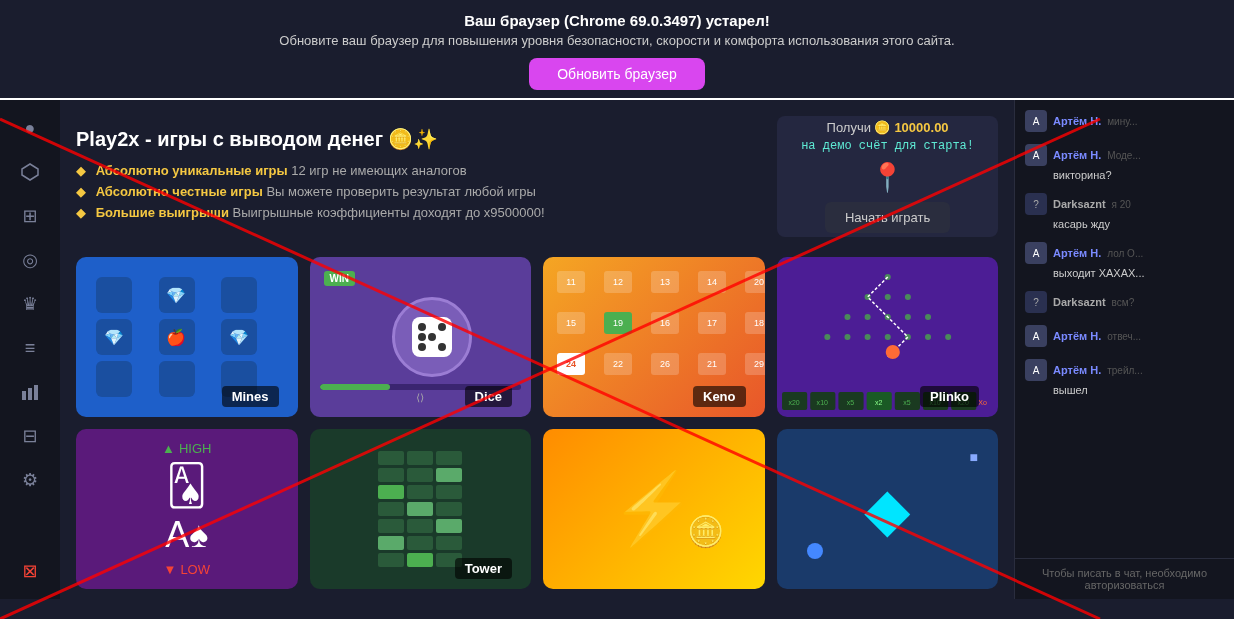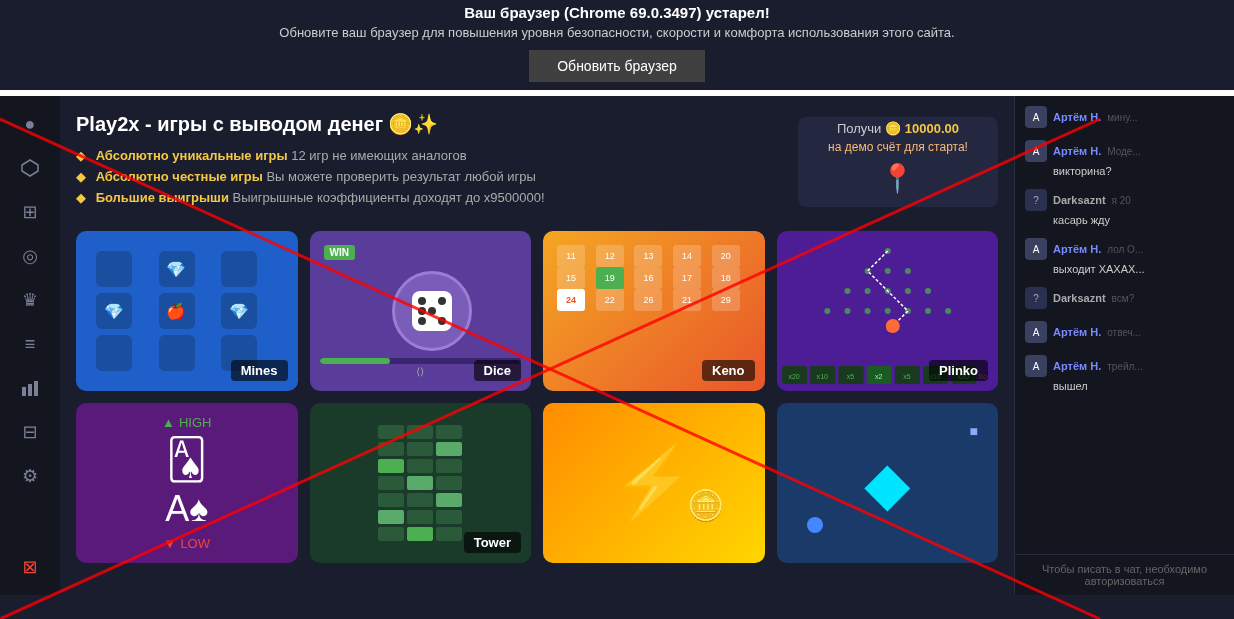--- a/index.html
+++ b/index.html
@@ -17,8 +17,8 @@
     .browser-warning {
       background: #1a1d2e;
       text-align: center;
-      padding: 4px 20px 8px;
-      border-bottom: 6px solid #ffffff;
+      padding: 12px 20px 8px;
+      border-bottom: 2px solid #ffffff;
       position: relative;
       z-index: 10;
     }

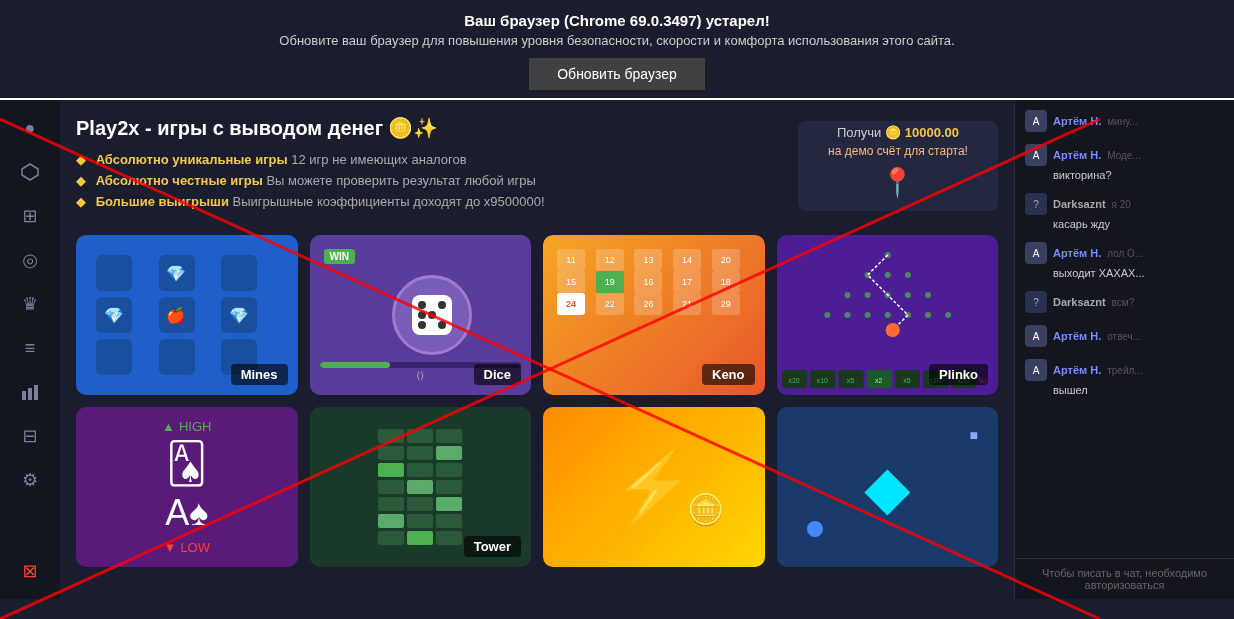--- a/index.html
+++ b/index.html
@@ -34,10 +34,10 @@
       margin-bottom: 10px;
     }
     .browser-warning-btn {
-      background: #404040;
+      background: #d946ef;
       color: #fff;
       border: none;
-      border-radius: 0;
+      border-radius: 8px;
       padding: 8px 28px;
       font-size: 14px;
       cursor: pointer;

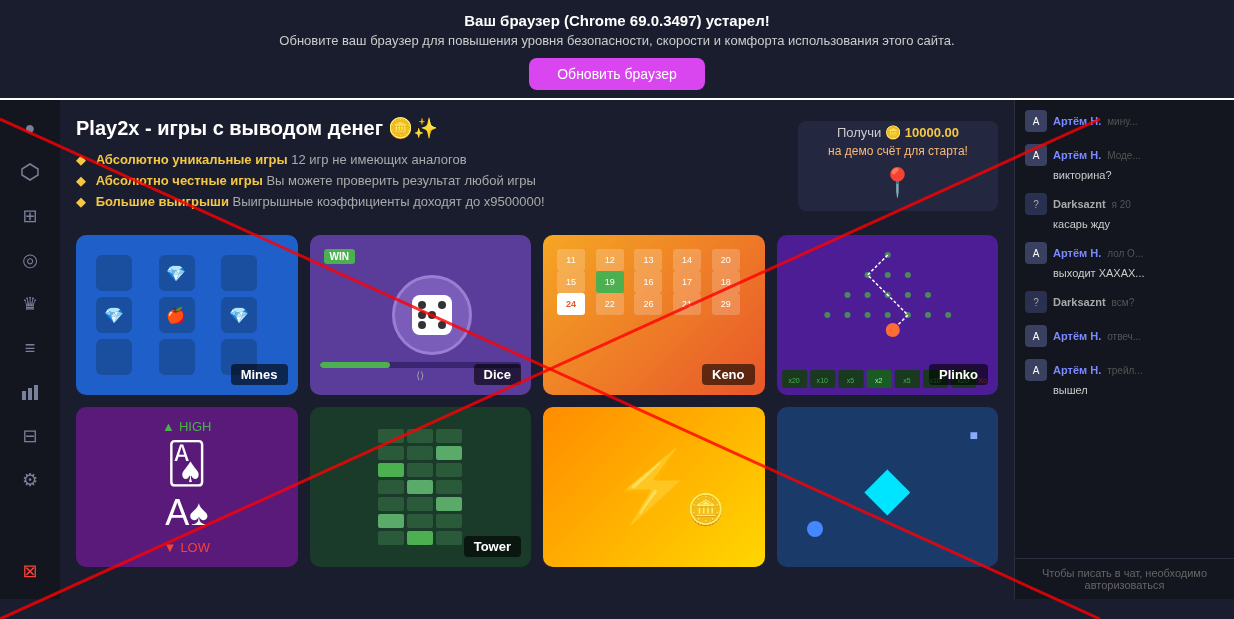--- a/index.html
+++ b/index.html
@@ -123,7 +123,7 @@
       min-width: 200px;
     }
     .hero-right .demo-text { font-size: 13px; color: #ccc; margin-bottom: 4px; }
-    .hero-right .demo-sub { font-size: 12px; color: #fdba74; margin-bottom: 8px; }
+    .hero-right .demo-sub { font-size: 12px; color: #5eead4; margin-bottom: 8px; font-family: Liberation Mono, monospace; }
     .start-btn {
       background: #2a2d3e;
       color: #ccc;

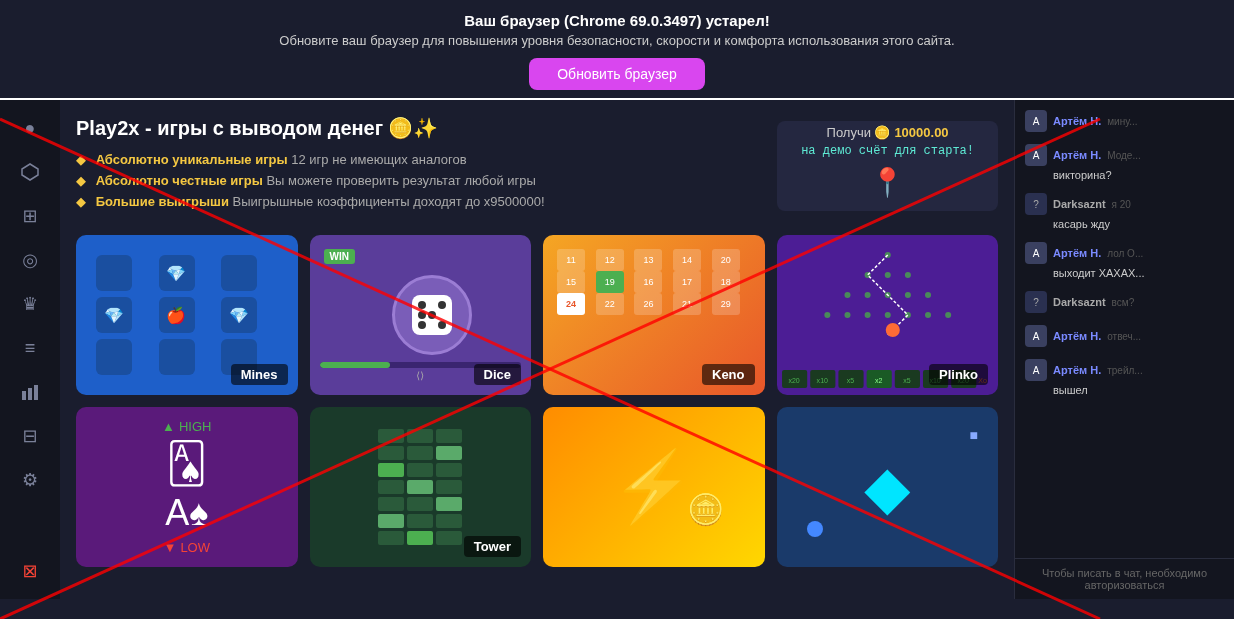--- a/index.html
+++ b/index.html
@@ -441,6 +441,7 @@
         </div>
         <div class="demo-sub">на демо счёт для старта!</div>
         <div style="font-size:28px; color:#f5c842; text-align:center; margin:8px 0;">📍</div>
+        <button class="start-btn">Начать играть</button>
       </div>
     </div>
 

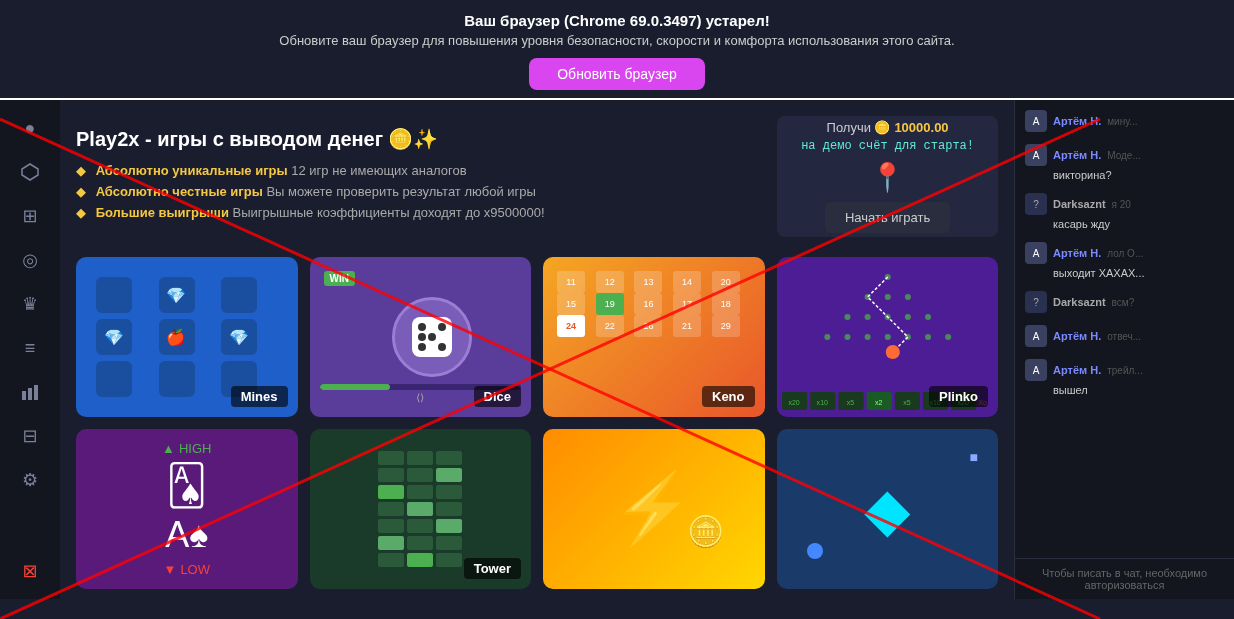--- a/index.html
+++ b/index.html
@@ -223,7 +223,7 @@
     .keno-grid {
       display: grid;
       grid-template-columns: repeat(5, 1fr);
-      gap: 0;
+      gap: 19px;
       padding: 14px;
     }
     .keno-cell {

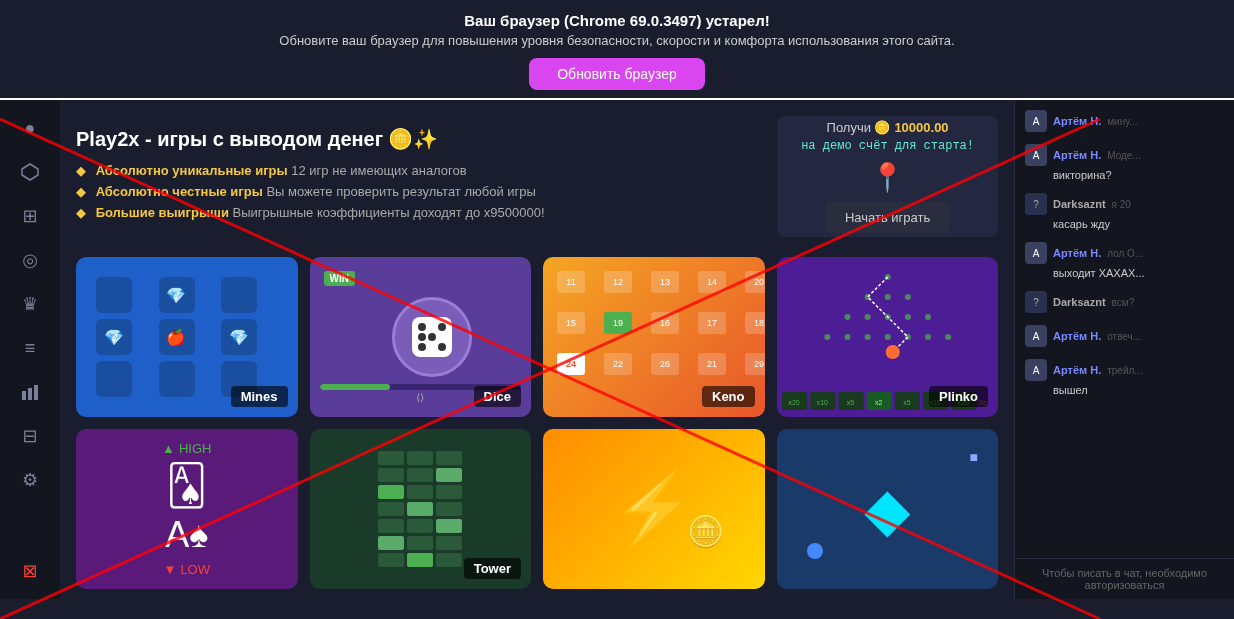--- a/index.html
+++ b/index.html
@@ -150,7 +150,7 @@
     .game-card .game-label {
       position: absolute;
       bottom: 10px;
-      right: 10px;
+      right: 19px;
       background: rgba(0,0,0,0.6);
       color: #fff;
       padding: 3px 10px;

